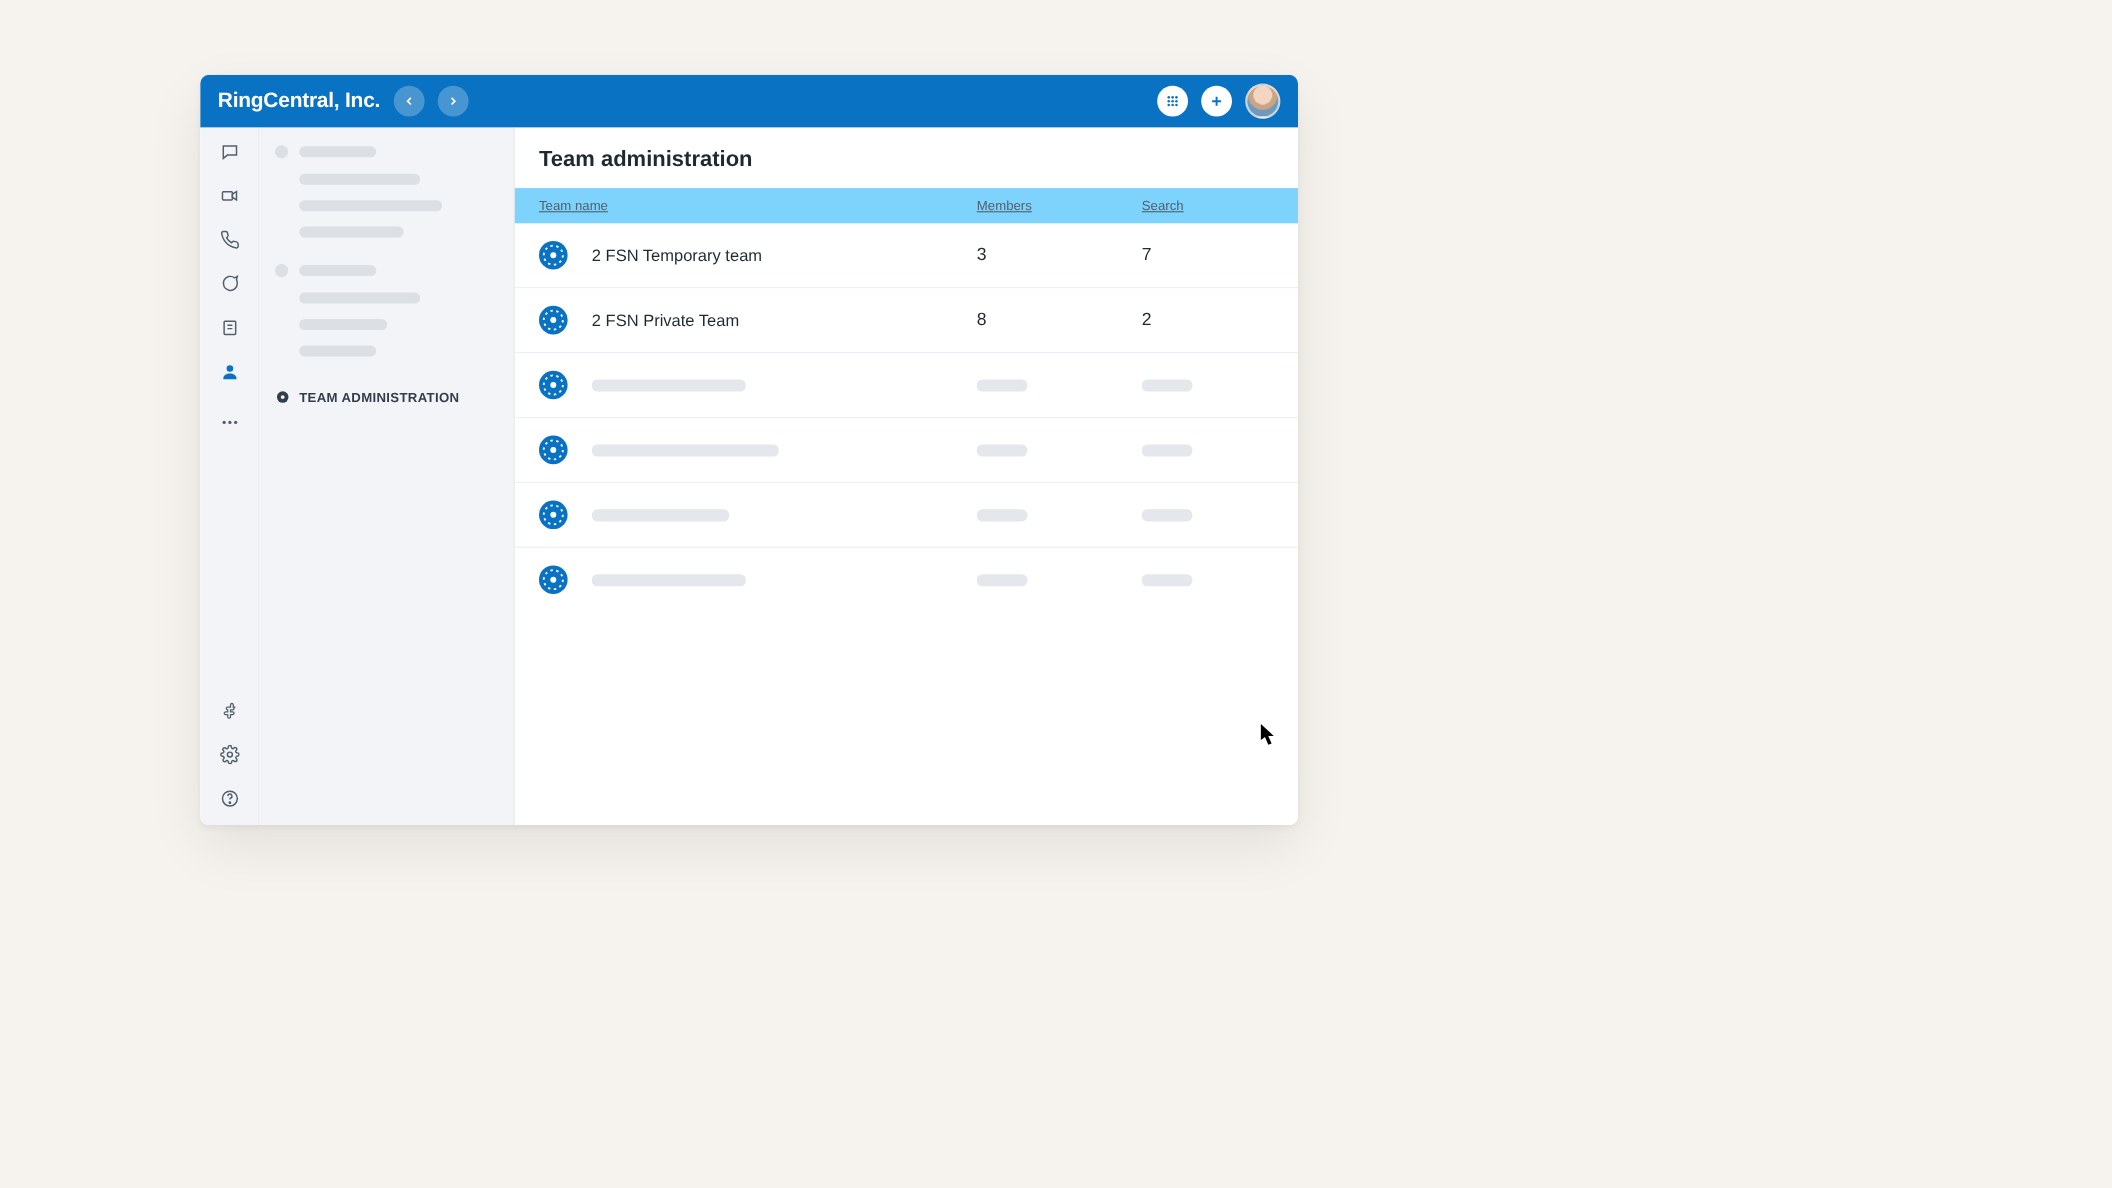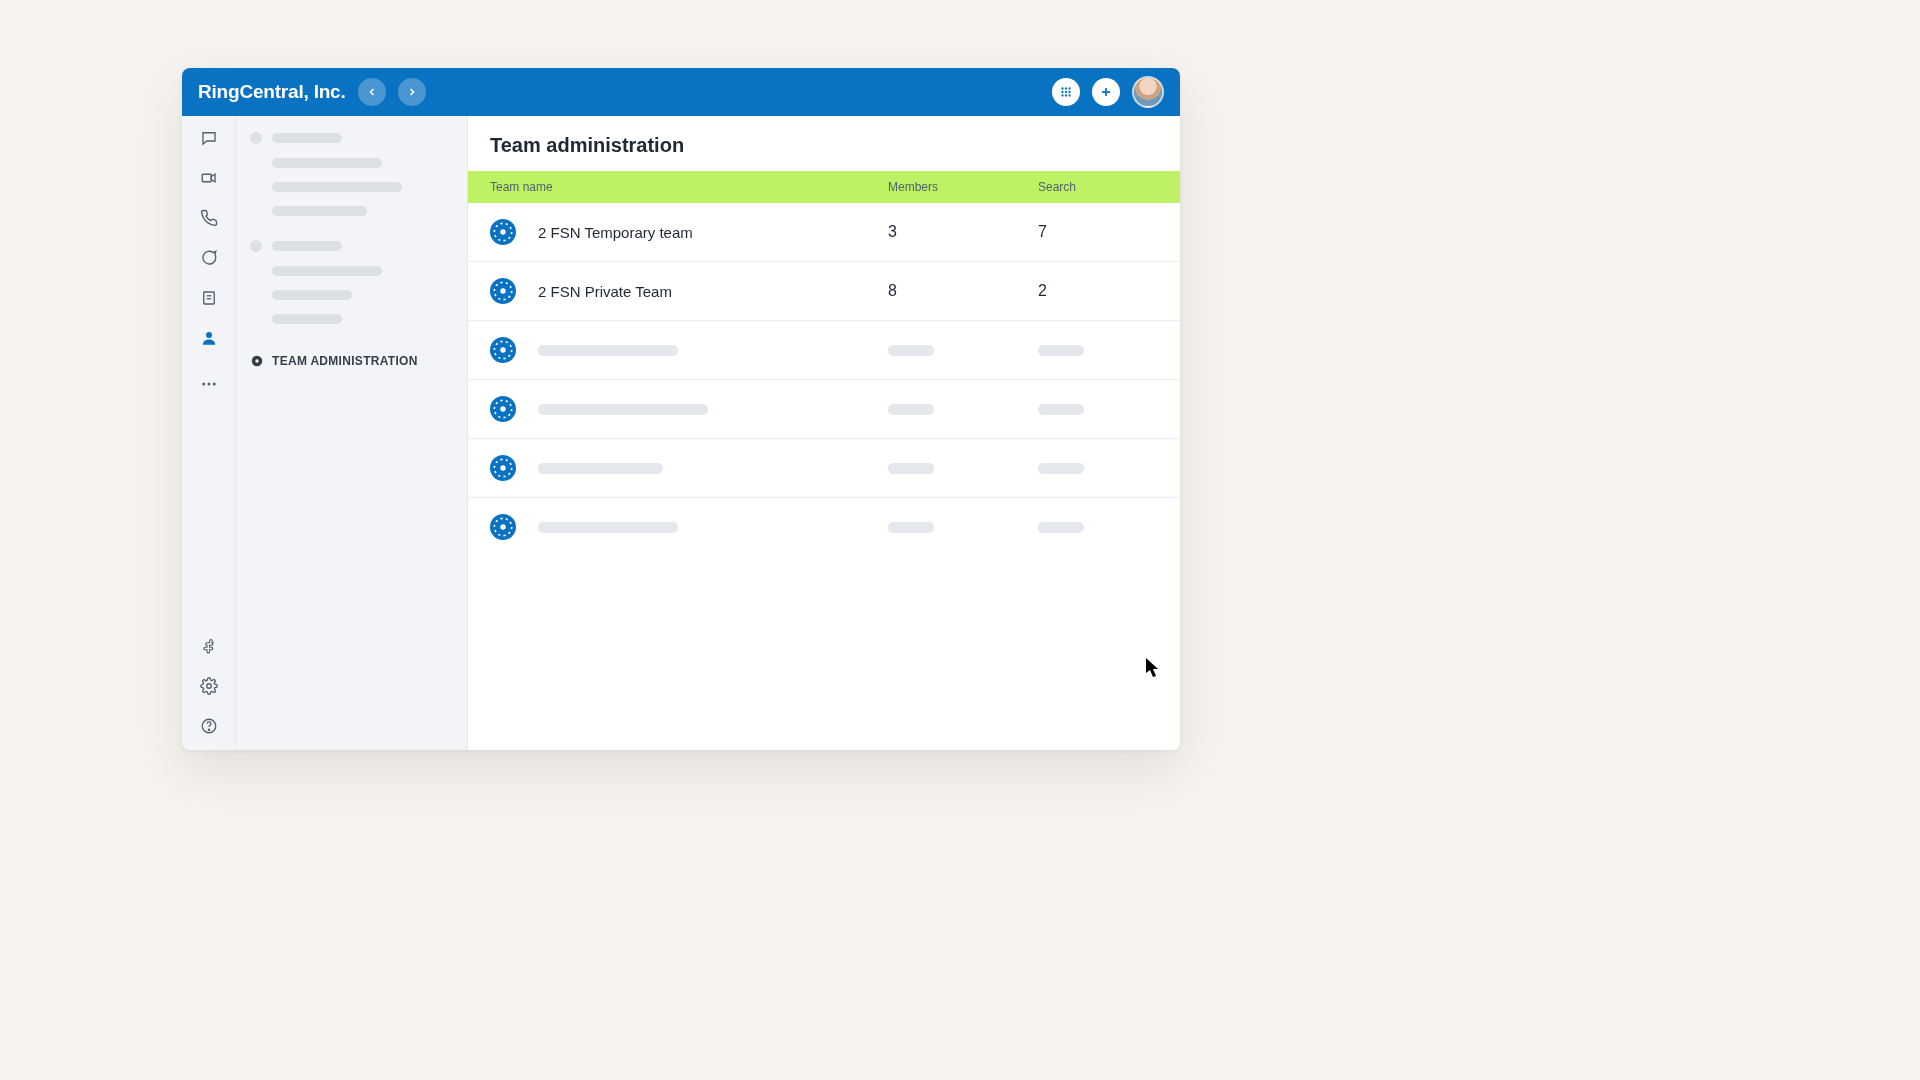--- a/index.html
+++ b/index.html
@@ -119,8 +119,8 @@
     padding:18px 22px 14px 22px;
   }
   .thead {
-    display:flex; background:#bef264; color:#52606d;
-    font-size:12px; padding:9px 22px;
+    display:flex; background:#7dd3fc; color:#52606d;
+    font-size:12px; padding:9px 22px;text-decoration:underline;
   }
   .col-name { flex:1; }
   .col-members { width:150px;margin-left:27px; }

